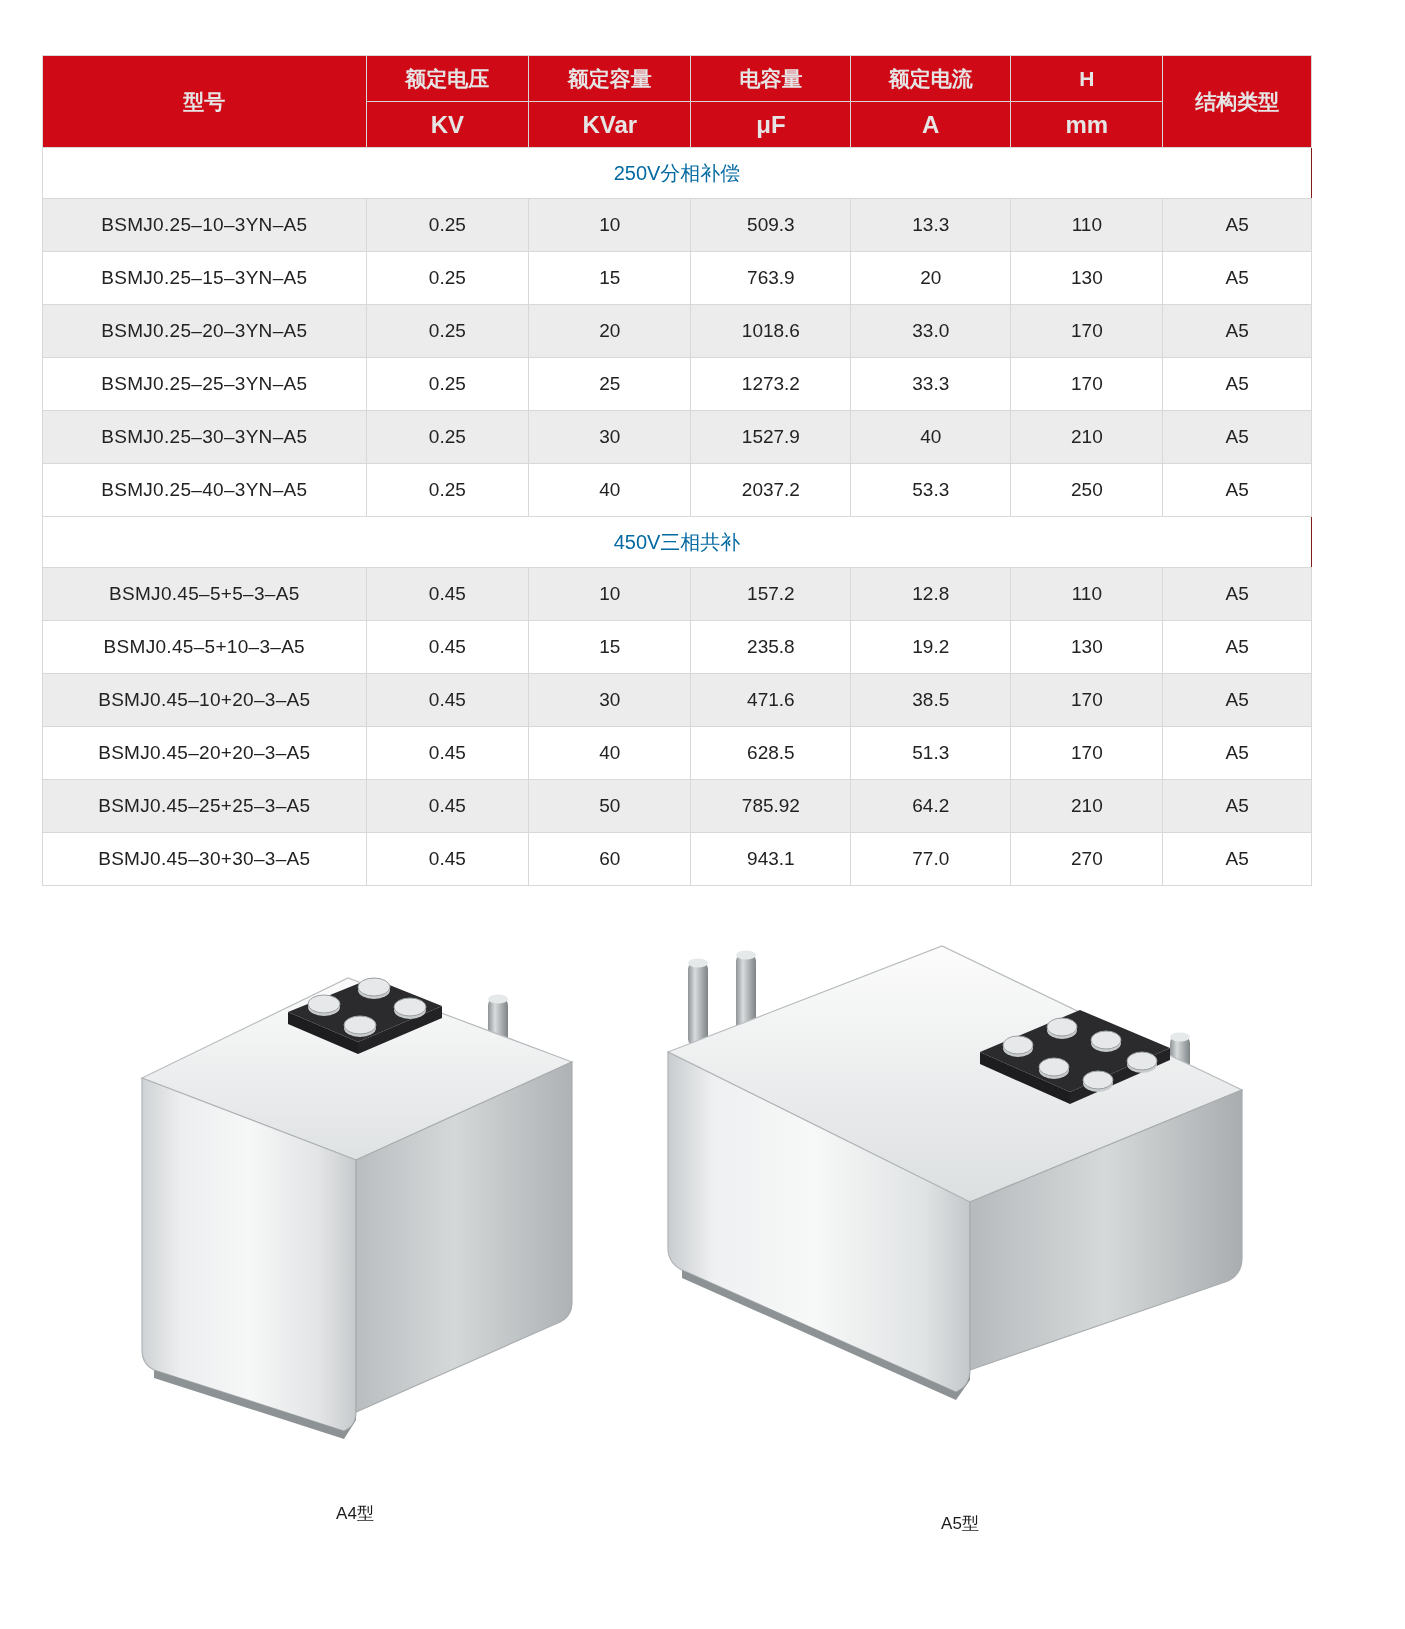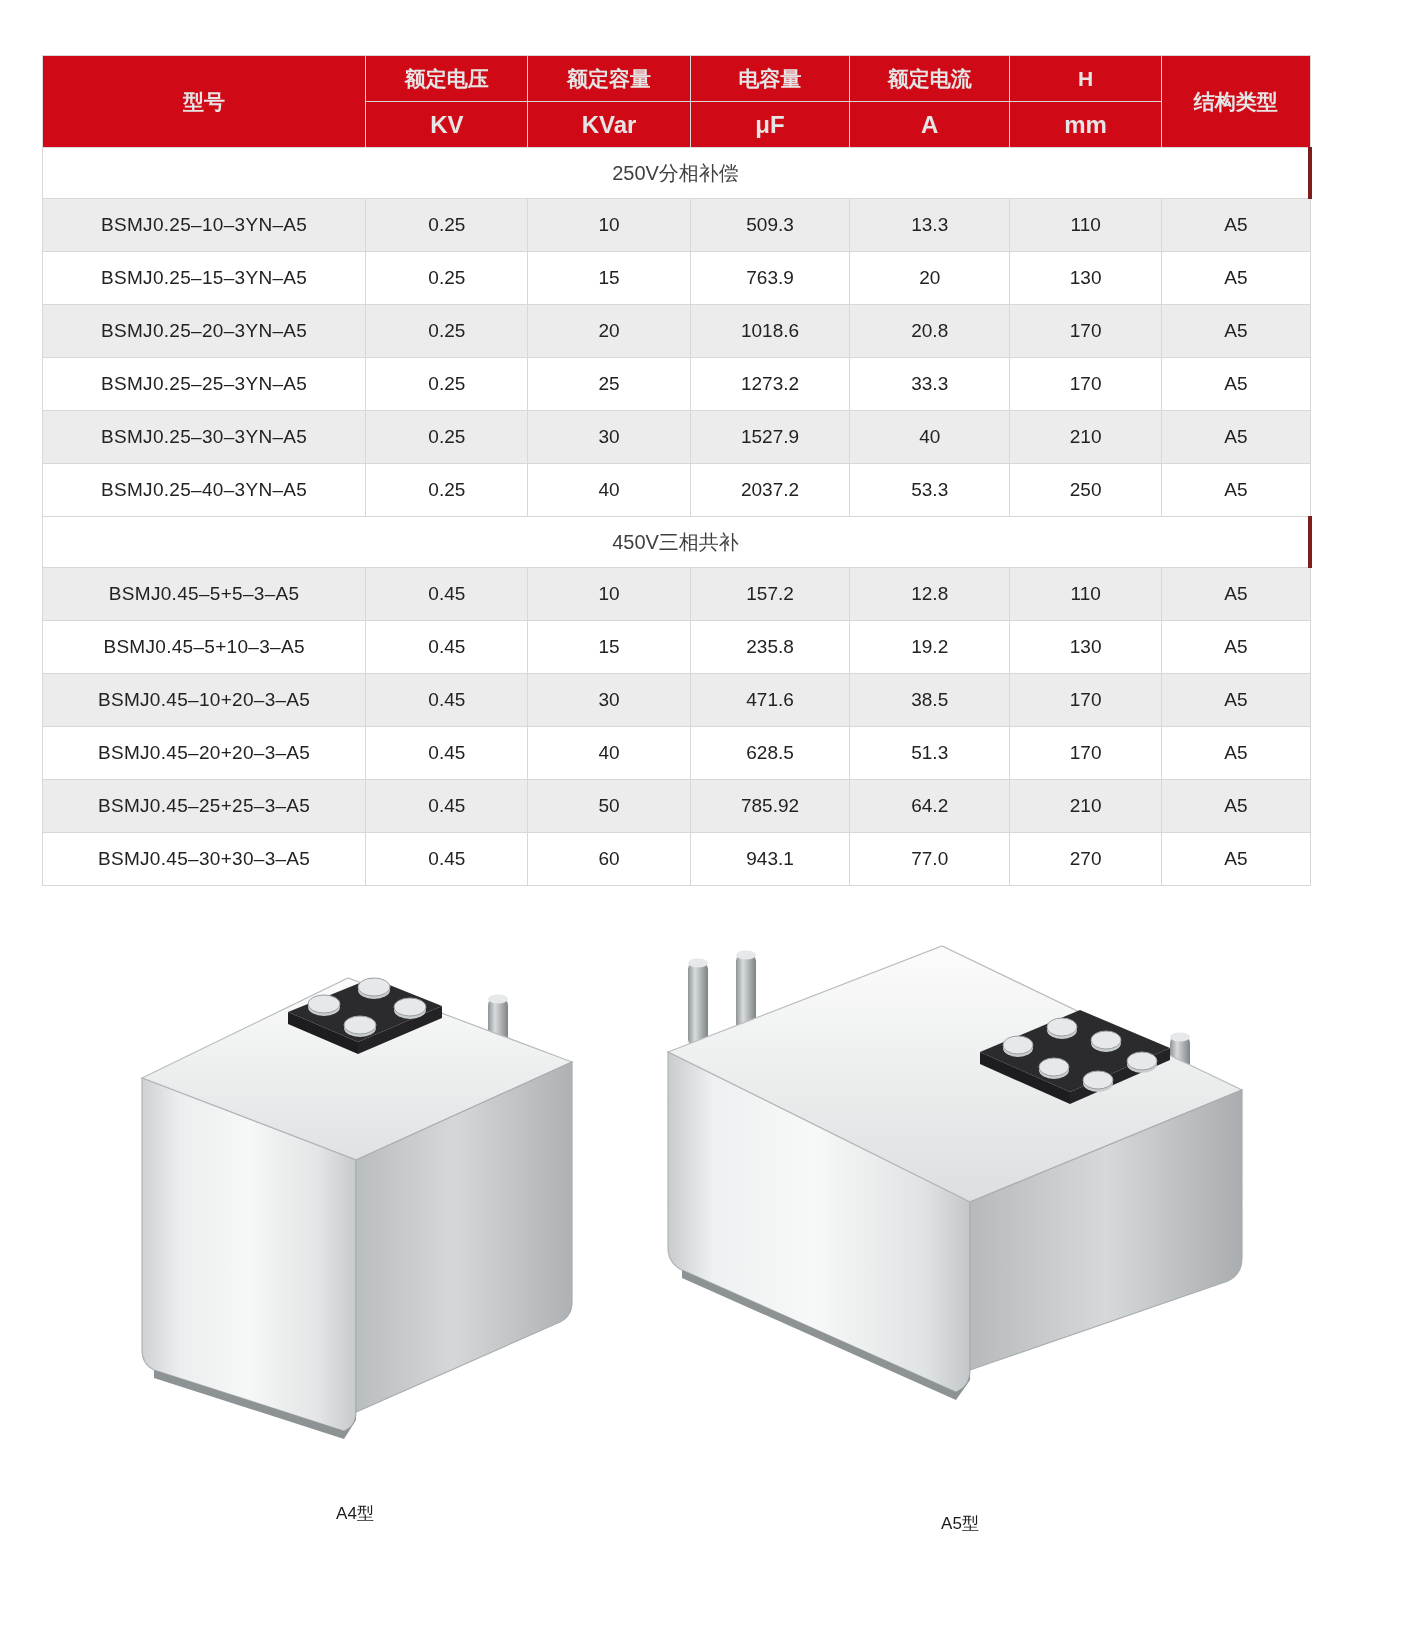--- a/index.html
+++ b/index.html
@@ -71,8 +71,8 @@
     font-size: 20px;
     height: 50px;
     border-left: 1px solid #d8d8d8;
-    border-right: 4px solid #7f1d1d;
-    color: #404040;
+    border-right: 1px solid #7f1d1d;
+    color: #0369a1;
   }
   td.model {
     letter-spacing: 0.3px;

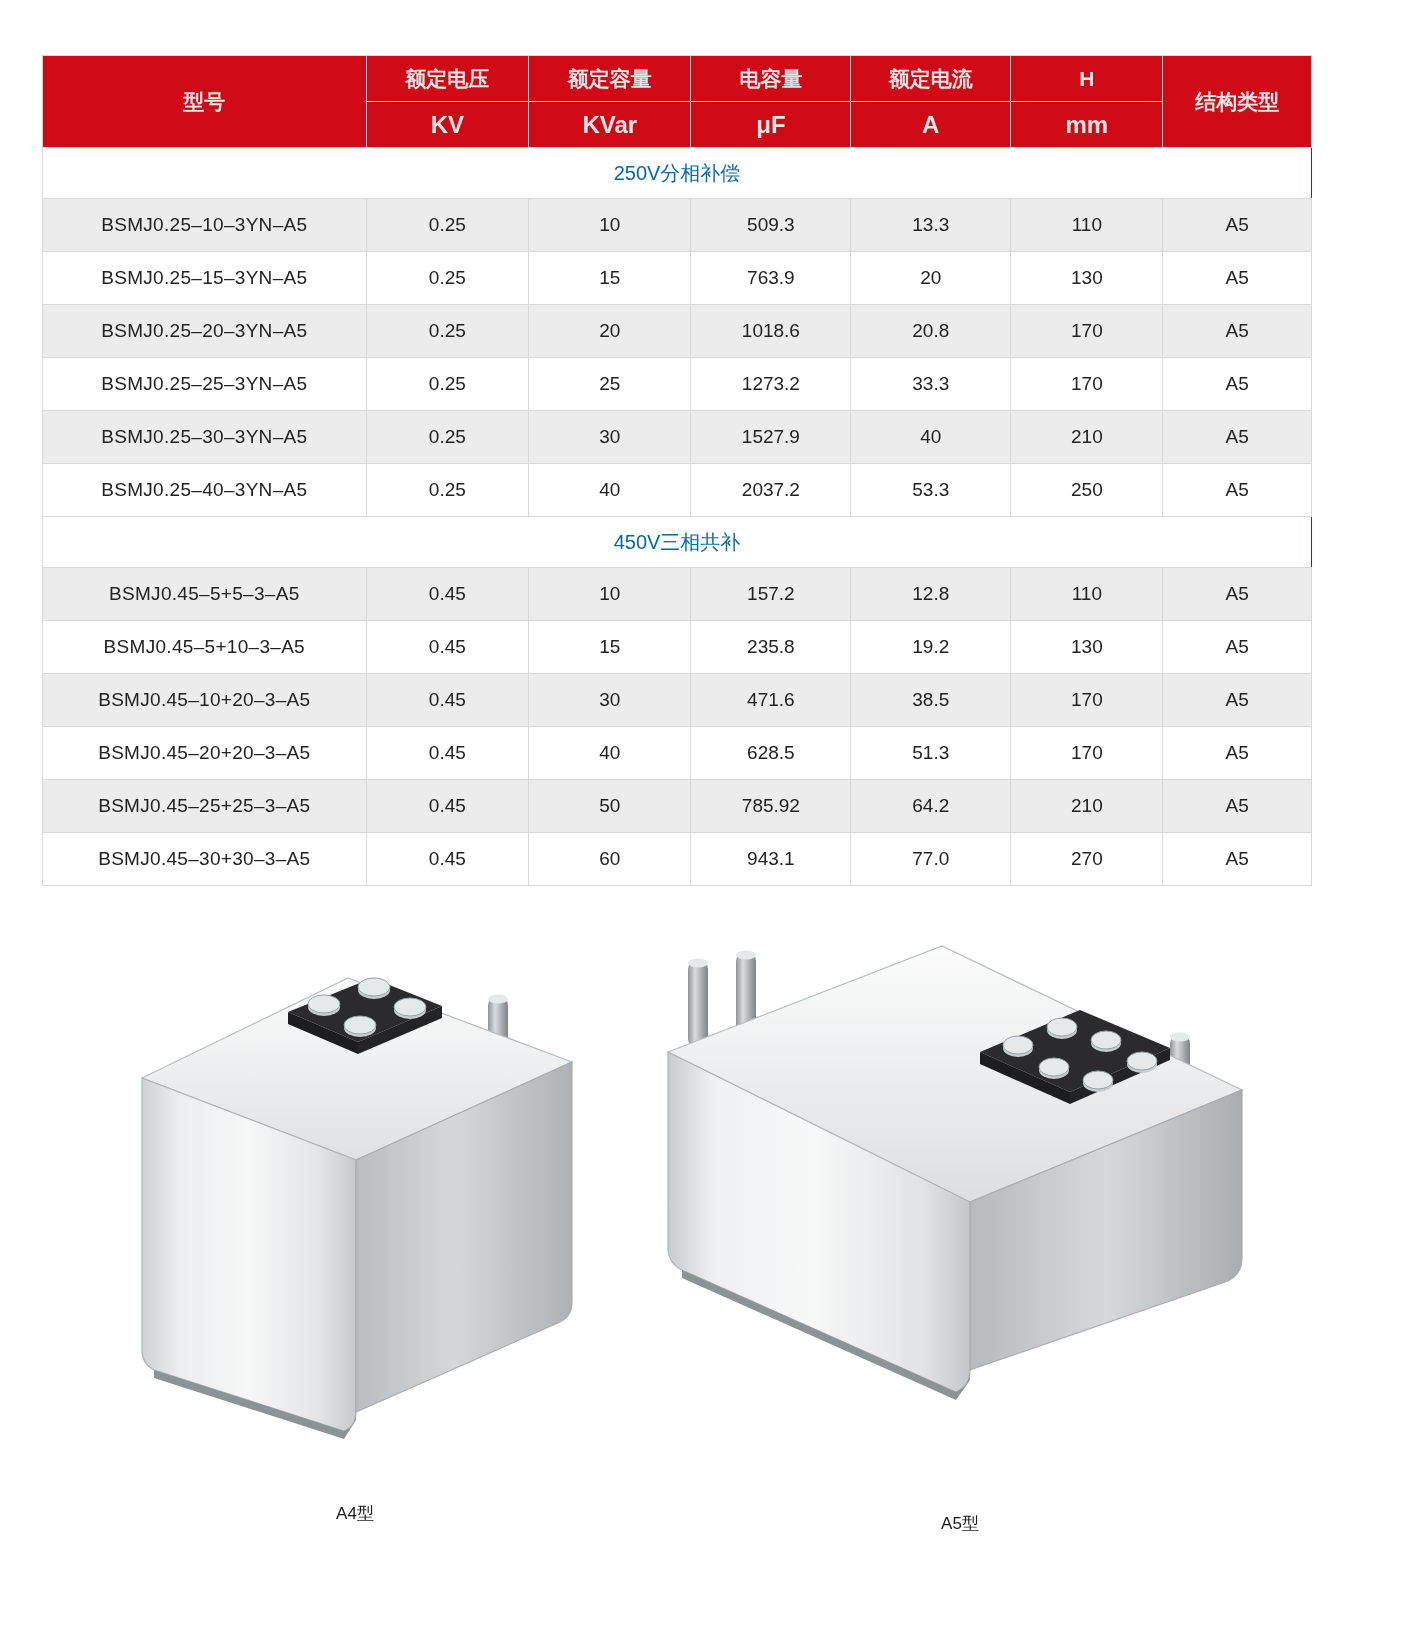--- a/index.html
+++ b/index.html
@@ -162,7 +162,7 @@
             <td>0.25</td>
             <td>20</td>
             <td>1018.6</td>
-            <td>20.8</td>
+            <td>33.0</td>
             <td>170</td>
             <td>A5</td>
           </tr>

